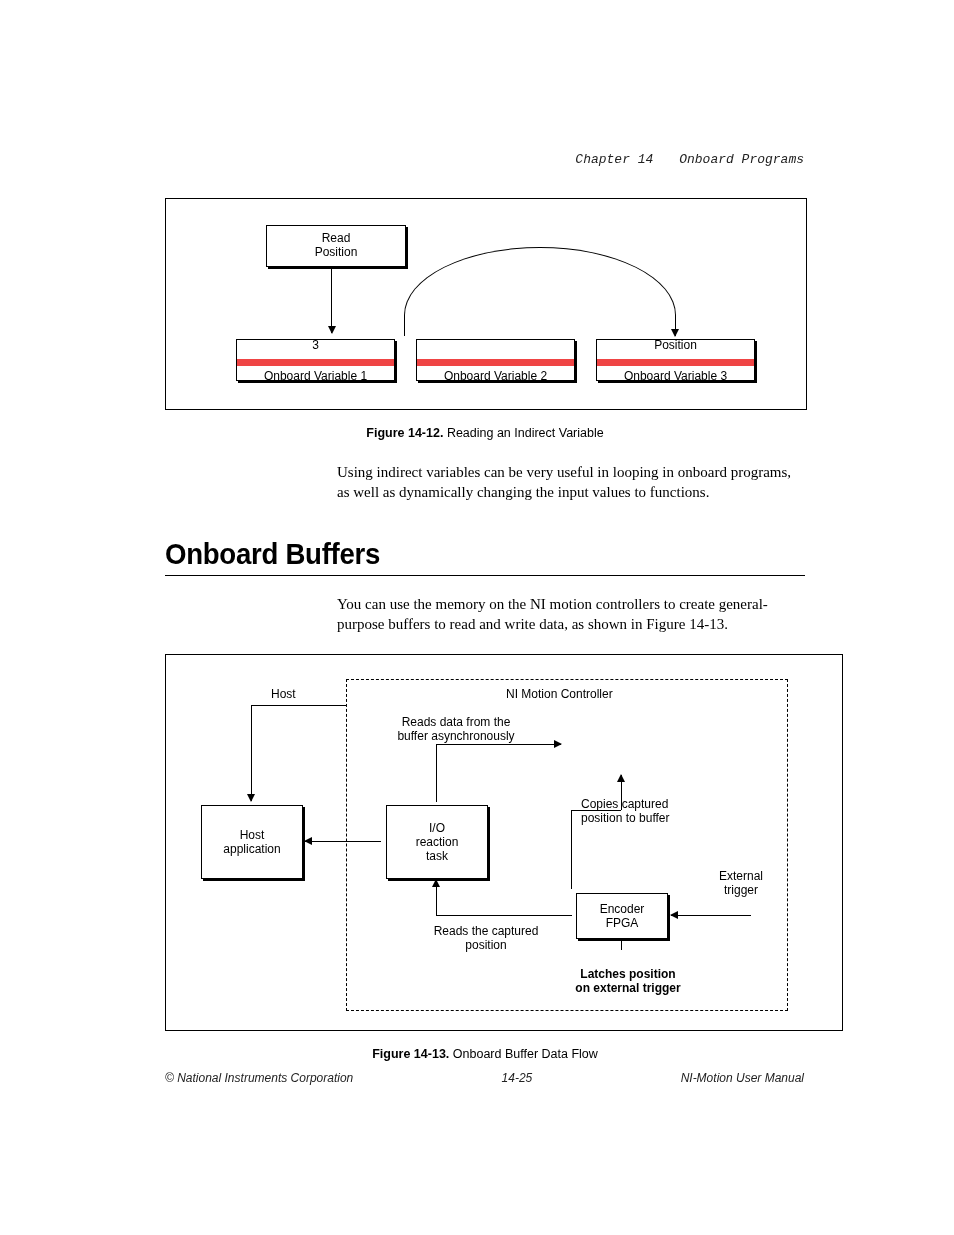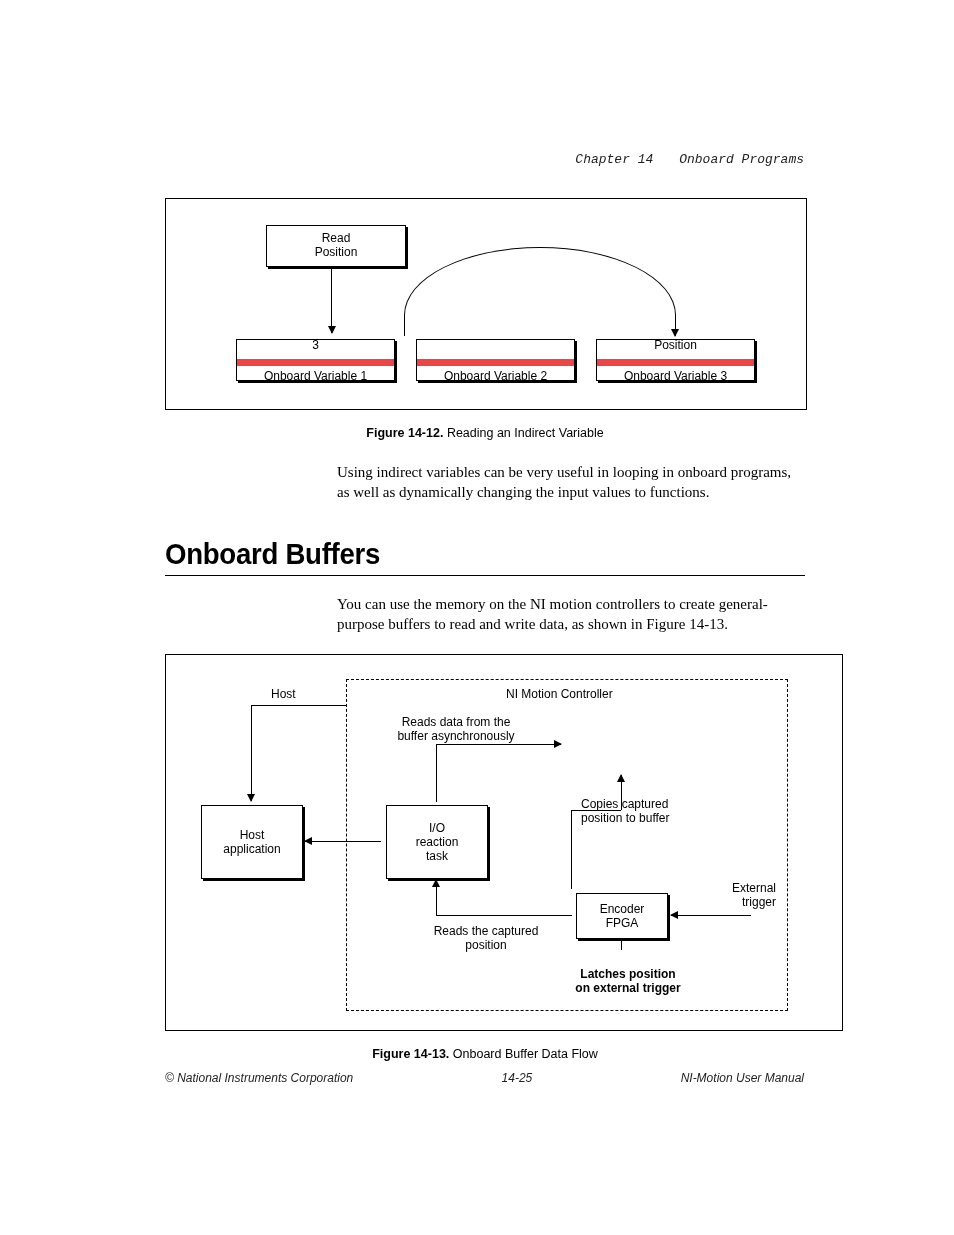--- a/index.html
+++ b/index.html
@@ -189,7 +189,7 @@
   .figB .lbl.reads-async { left: 205px; top: 60px; width: 170px; }
   .figB .lbl.copies { left: 415px; top: 142px; width: 130px; text-align: left; }
   .figB .lbl.reads-cap { left: 255px; top: 269px; width: 130px; }
-  .figB .lbl.ext-trig { left: 540px; top: 226px; width: 70px; text-align: right; }
+  .figB .lbl.ext-trig { left: 540px; top: 214px; width: 70px; text-align: center; }
   .figB .lbl.latch { left: 392px; top: 312px; width: 140px; font-weight: bold; }
 
   

